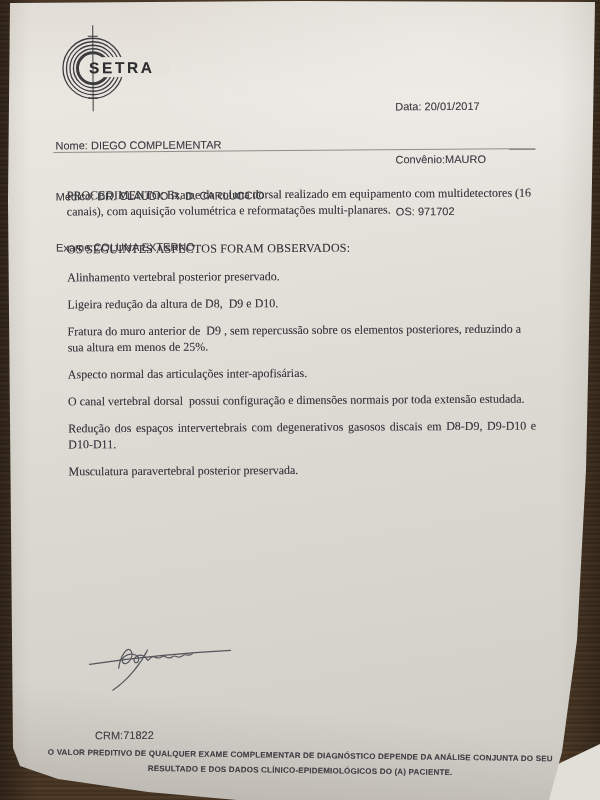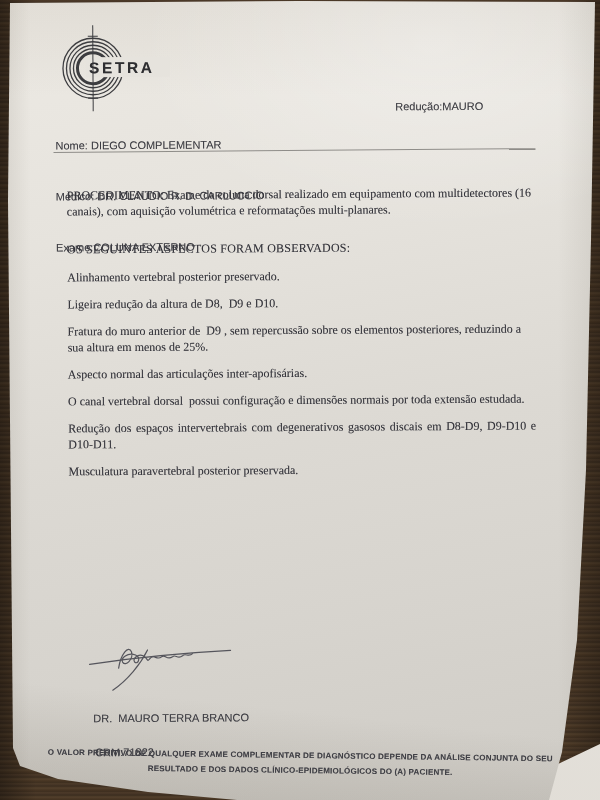--- a/index.html
+++ b/index.html
@@ -88,6 +88,7 @@
     </div>
 
     <div class="meta">
+      <div><span>Data: </span><span>20/01/2017</span></div>
       <div><span>Redução:</span><span>MAURO</span></div>
     </div>
 

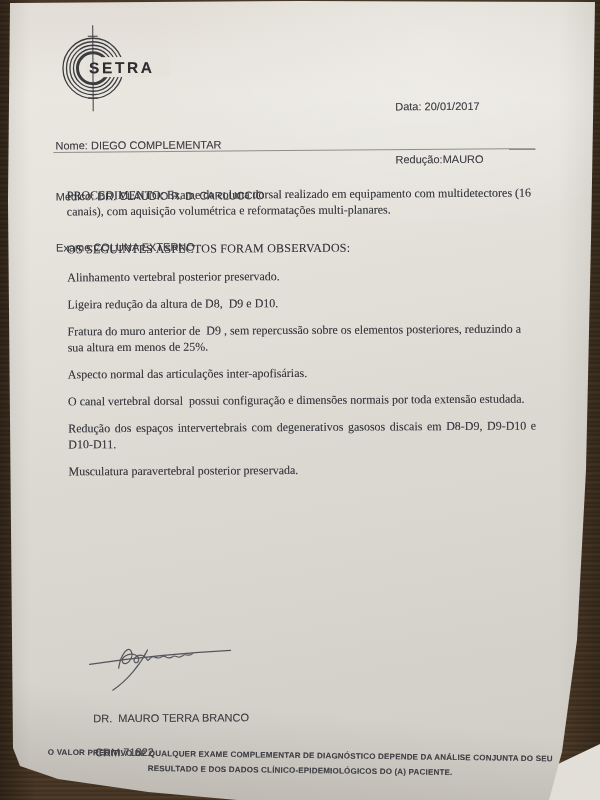--- a/index.html
+++ b/index.html
@@ -89,7 +89,7 @@
 
     <div class="meta">
       <div><span>Data: </span><span>20/01/2017</span></div>
-      <div><span>Redução:</span><span>MAURO</span></div>
+      <div><span>Convênio:</span><span>MAURO</span></div>
     </div>
 
     <div class="rule"></div>

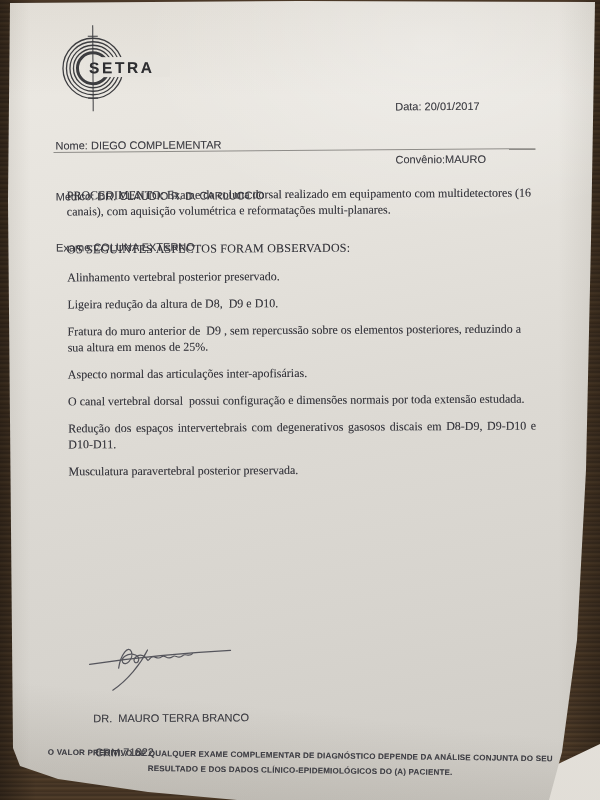--- a/index.html
+++ b/index.html
@@ -90,6 +90,7 @@
     <div class="meta">
       <div><span>Data: </span><span>20/01/2017</span></div>
       <div><span>Convênio:</span><span>MAURO</span></div>
+      <div><span>OS: </span><span>971702</span></div>
     </div>
 
     <div class="rule"></div>

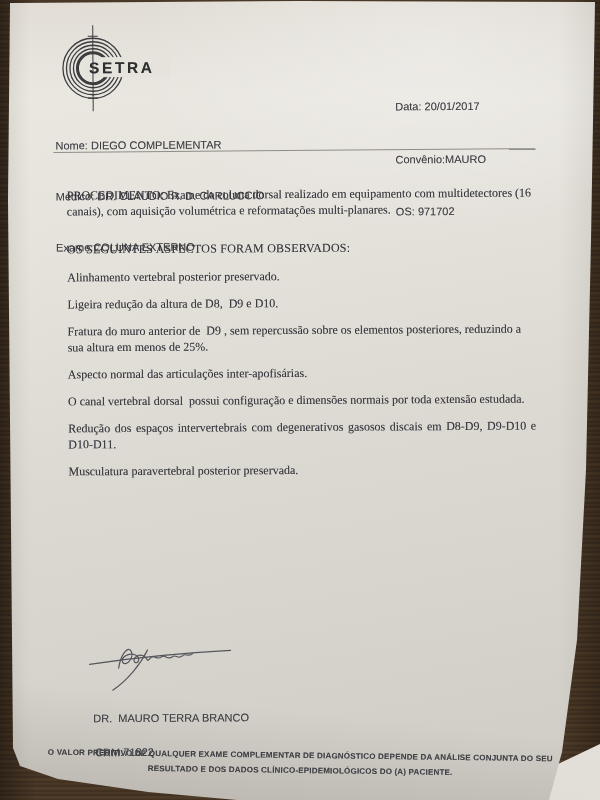--- a/index.html
+++ b/index.html
@@ -116,7 +116,6 @@
     </svg>
 
     <div class="doctor">
-      <span>DR.  MAURO TERRA BRANCO</span>
       <span class="crm">CRM:71822</span>
     </div>
 

